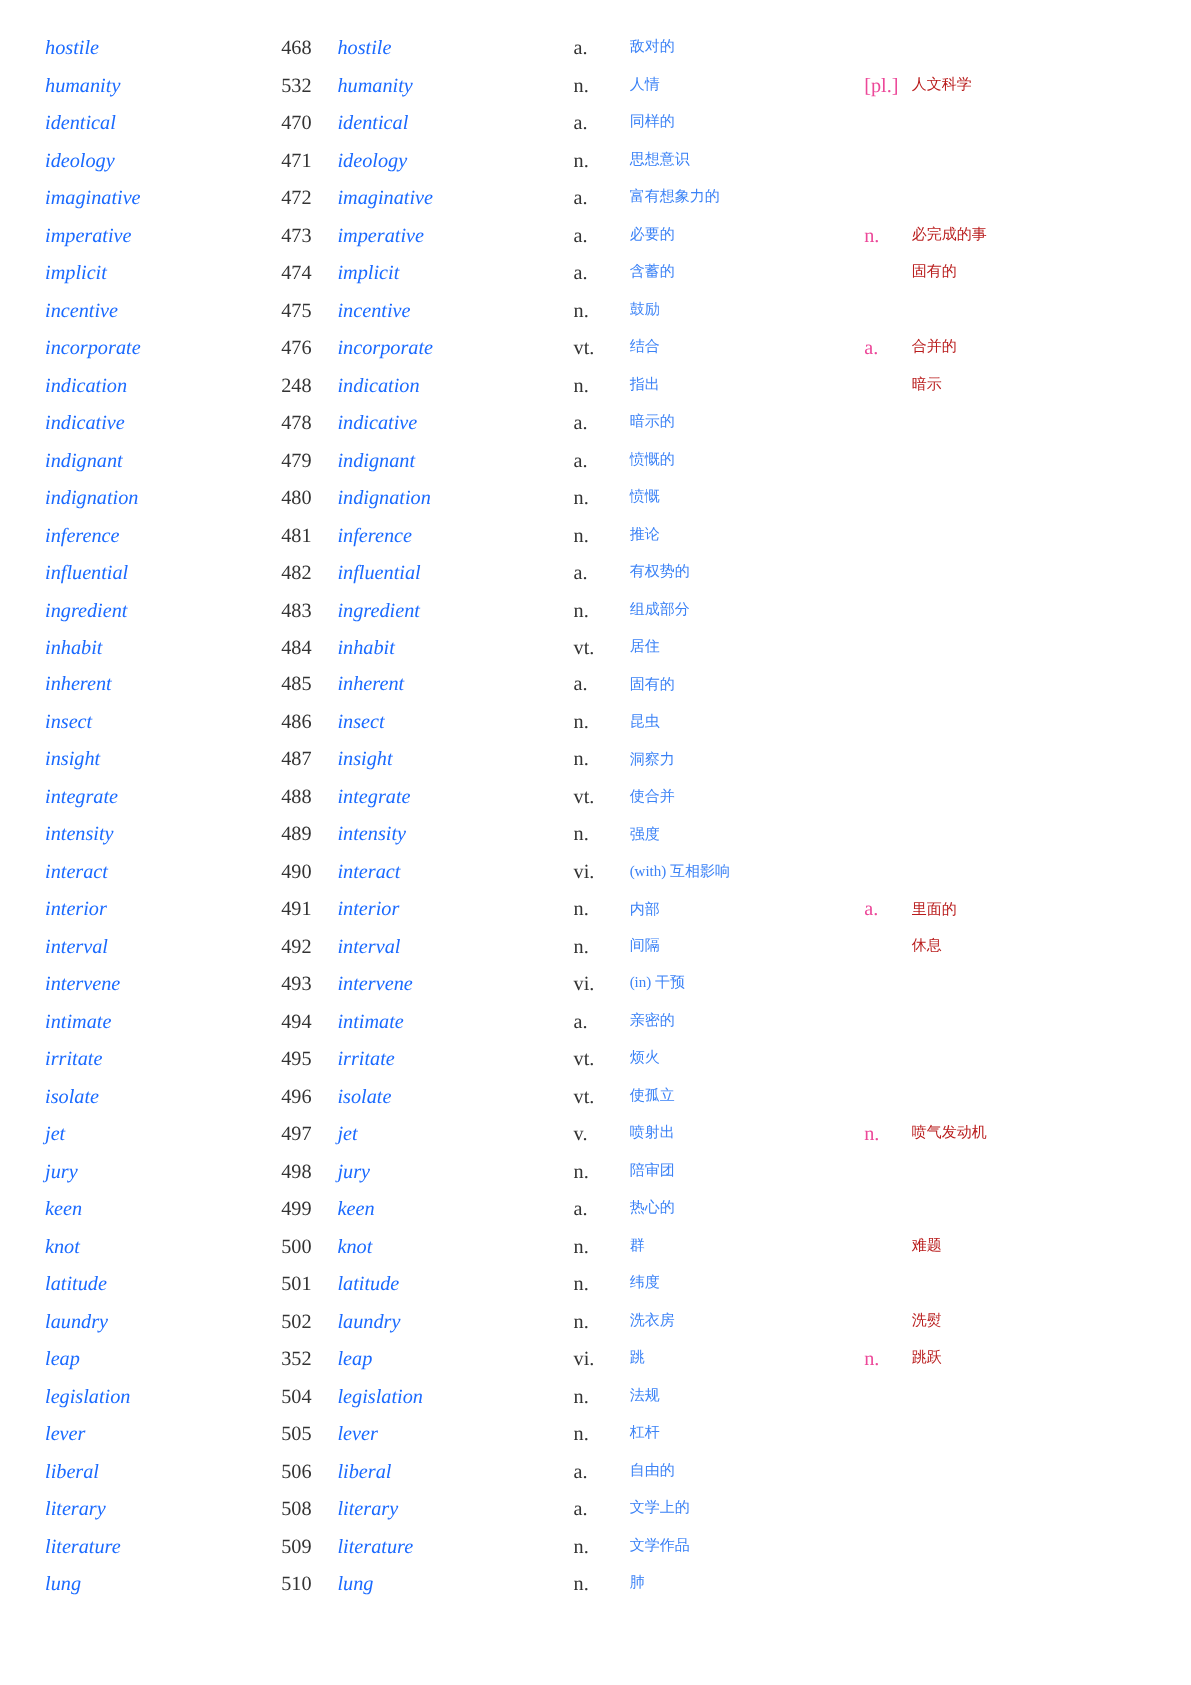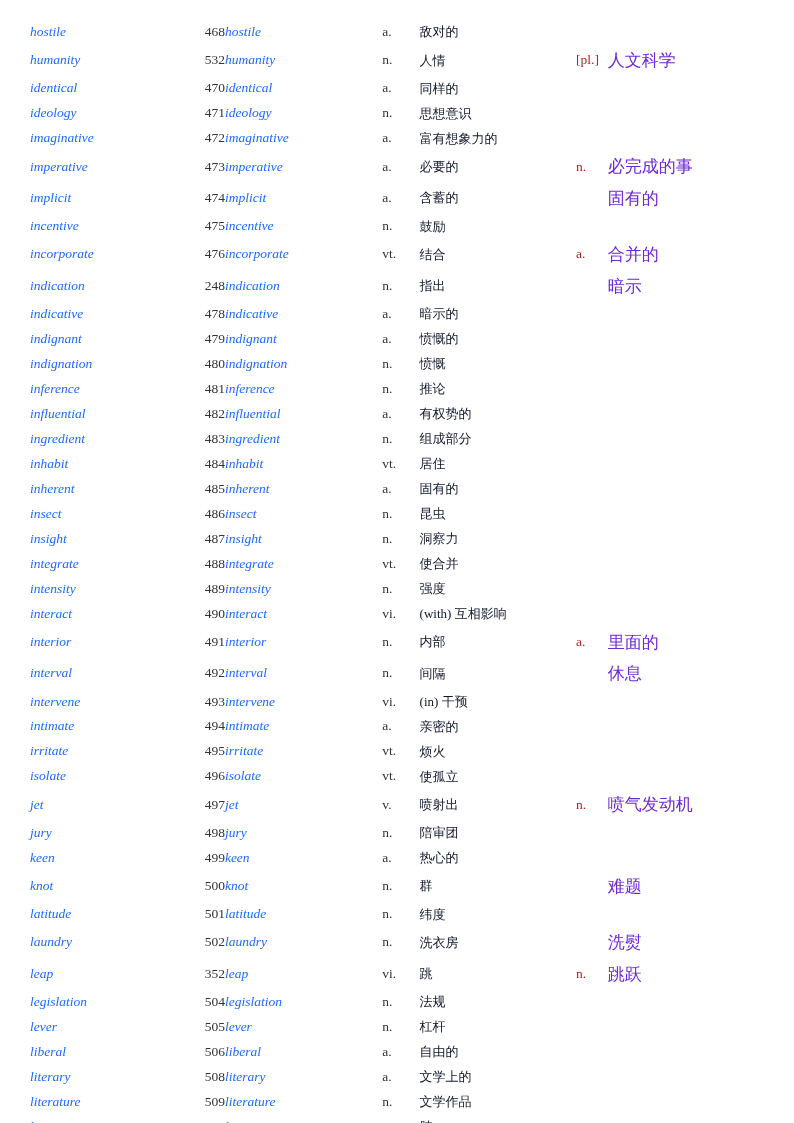--- a/index.html
+++ b/index.html
@@ -28,7 +28,7 @@
     .col-num {
       color: #333;
       width: 38px;
-      text-align: right;
+      text-align: left;
       font-size: 13.5px;
     }
     .col-word2 {

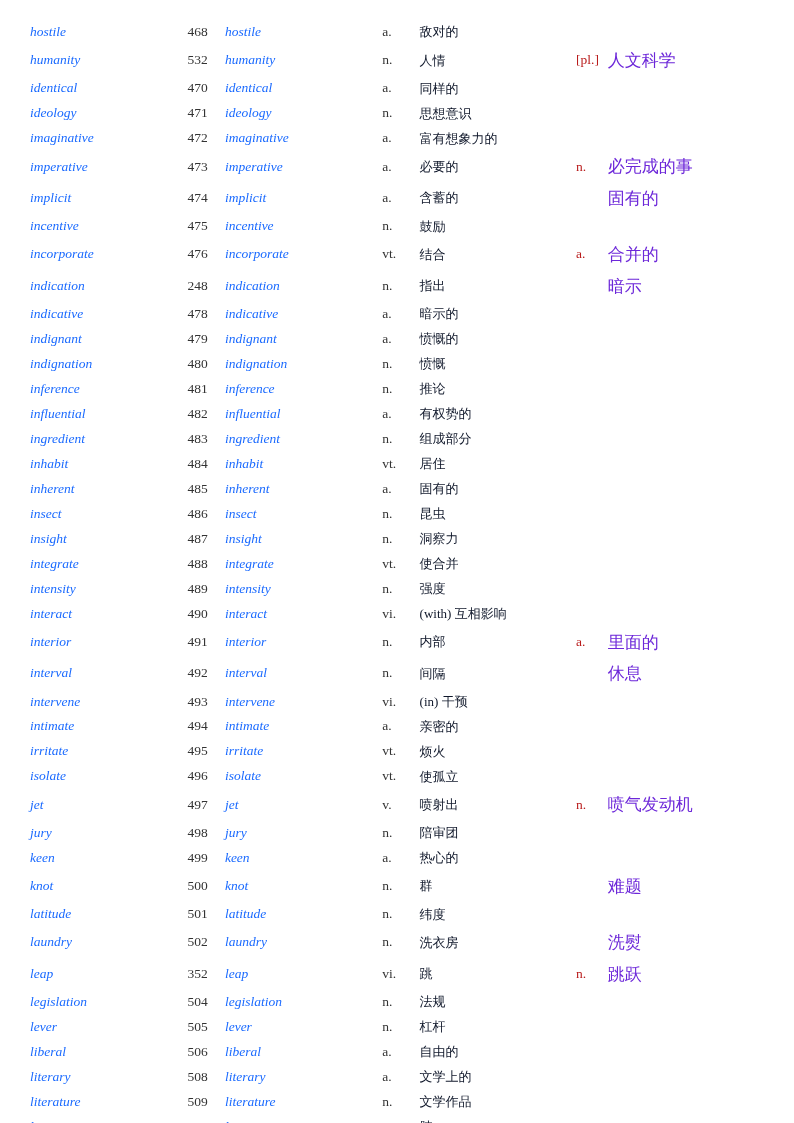--- a/index.html
+++ b/index.html
@@ -43,9 +43,9 @@
       font-size: 13.5px;
     }
     .col-def1 {
-      color: #0f172a;
+      color: #3b82f6;
       width: 160px;
-      font-size: 13px;
+      font-size: 10px;
     }
     .col-pos2 {
       color: #b91c1c;

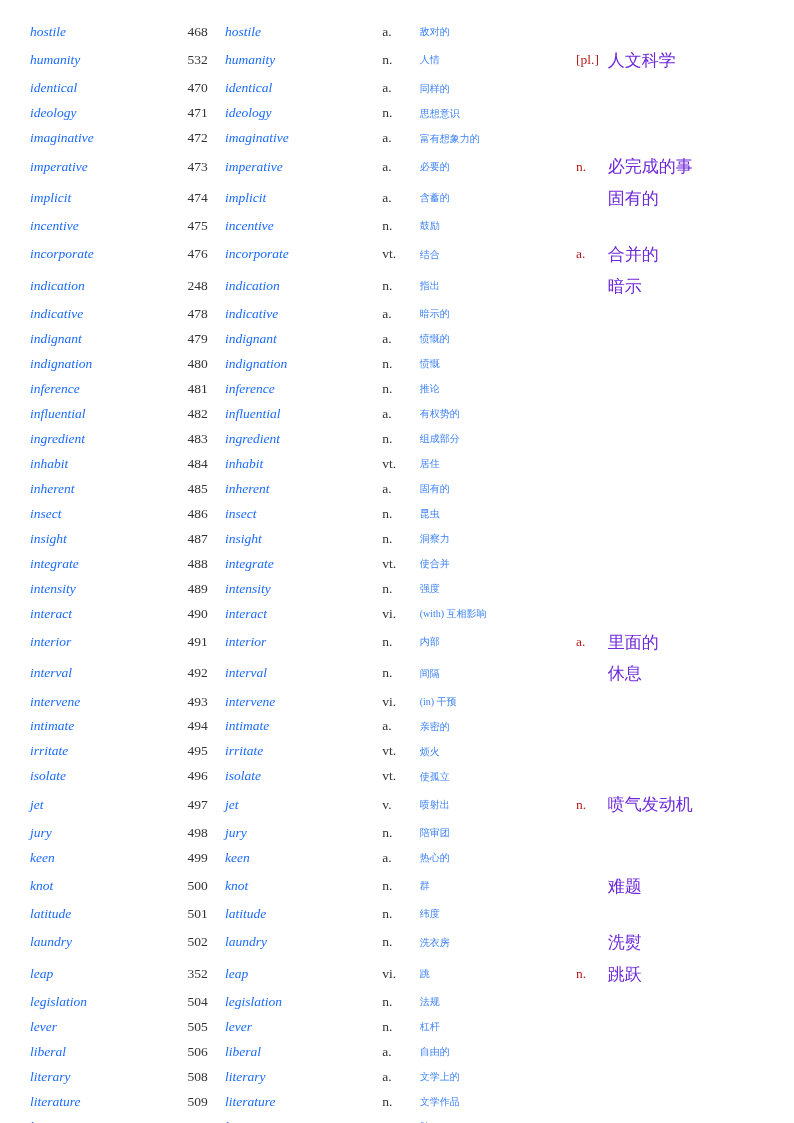--- a/index.html
+++ b/index.html
@@ -48,7 +48,7 @@
       font-size: 10px;
     }
     .col-pos2 {
-      color: #b91c1c;
+      color: #ec4899;
       width: 32px;
       font-size: 13.5px;
     }

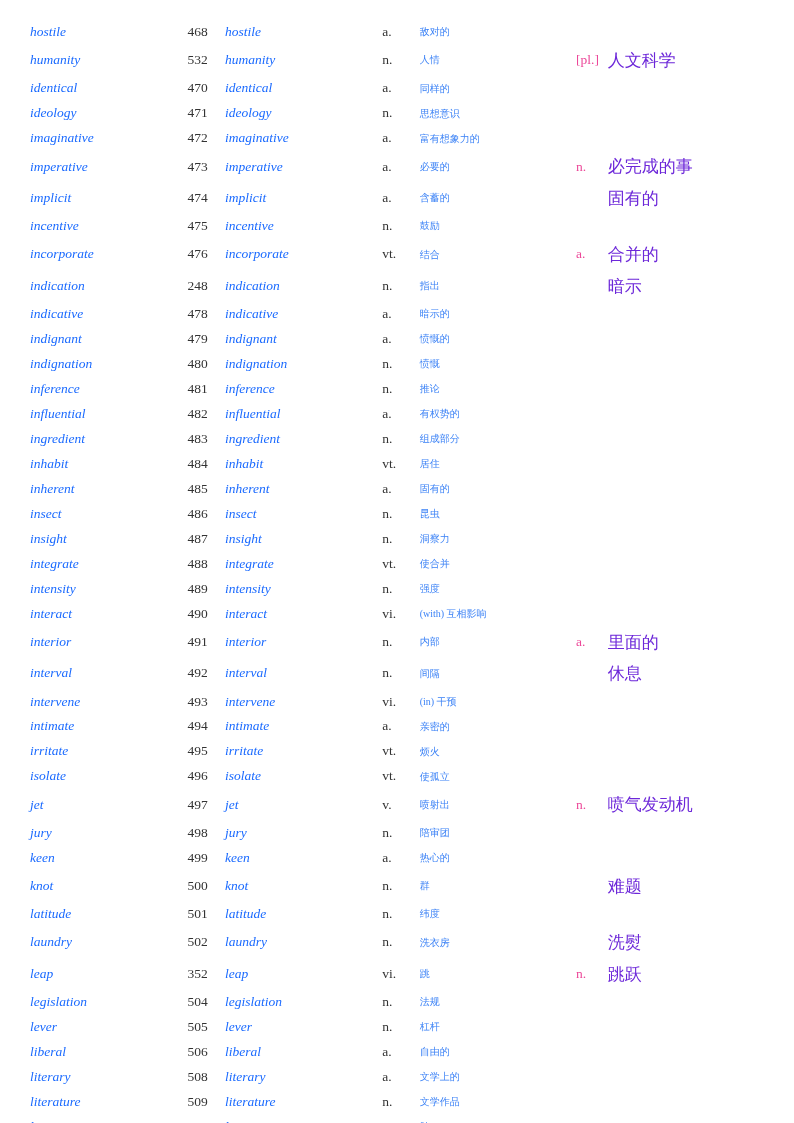--- a/index.html
+++ b/index.html
@@ -53,9 +53,9 @@
       font-size: 13.5px;
     }
     .col-def2 {
-      color: #6d28d9;
+      color: #b91c1c;
       width: 160px;
-      font-size: 17px;
+      font-size: 10px;
     }
   </style>
 </head>

